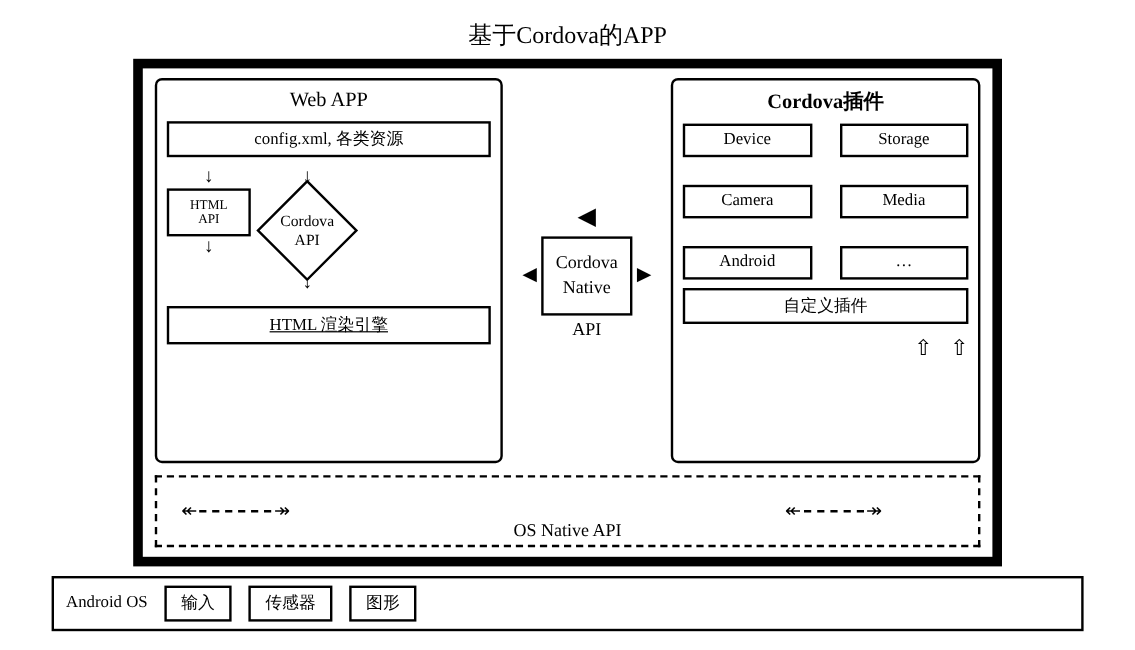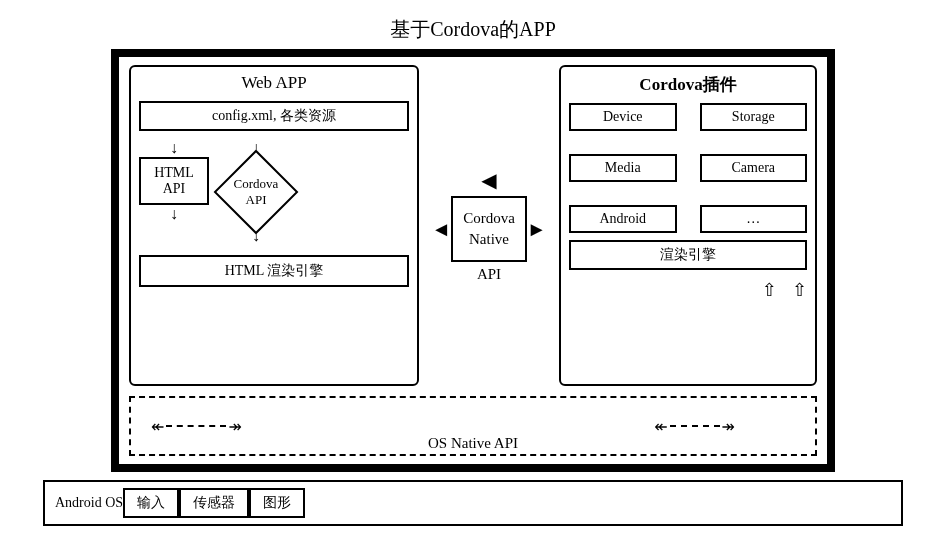--- a/index.html
+++ b/index.html
@@ -78,7 +78,7 @@
     .html-api-box {
       border: 2px solid #000;
       padding: 6px 10px;
-      font-size: 14px;
+      font-size: 11px;
       text-align: center;
       display: flex;
       flex-direction: column;

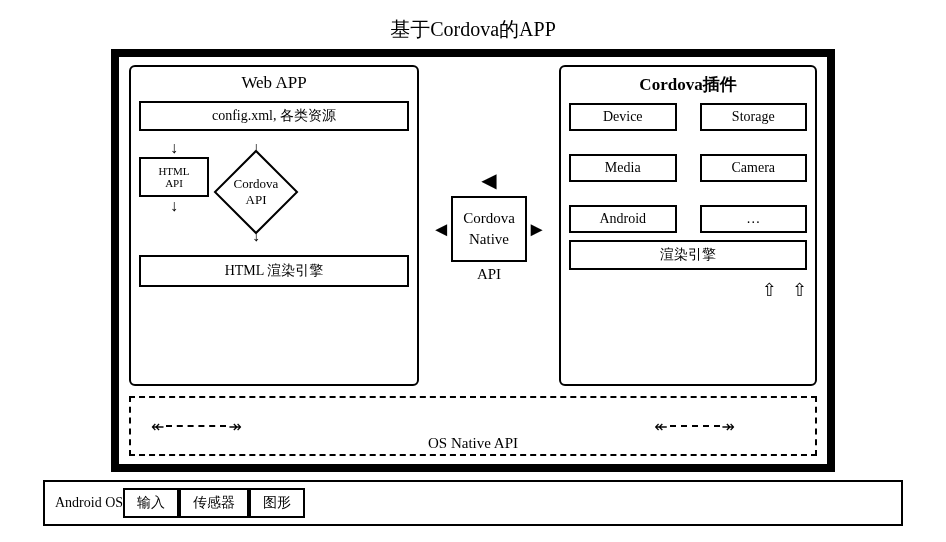--- a/index.html
+++ b/index.html
@@ -277,8 +277,8 @@
         <div class="plugin-grid">
           <div class="plugin-cell">Device</div>
           <div class="plugin-cell">Storage</div>
+          <div class="plugin-cell">Camera</div>
           <div class="plugin-cell">Media</div>
-          <div class="plugin-cell">Camera</div>
           <div class="plugin-cell">Android</div>
           <div class="plugin-cell">…</div>
         </div>

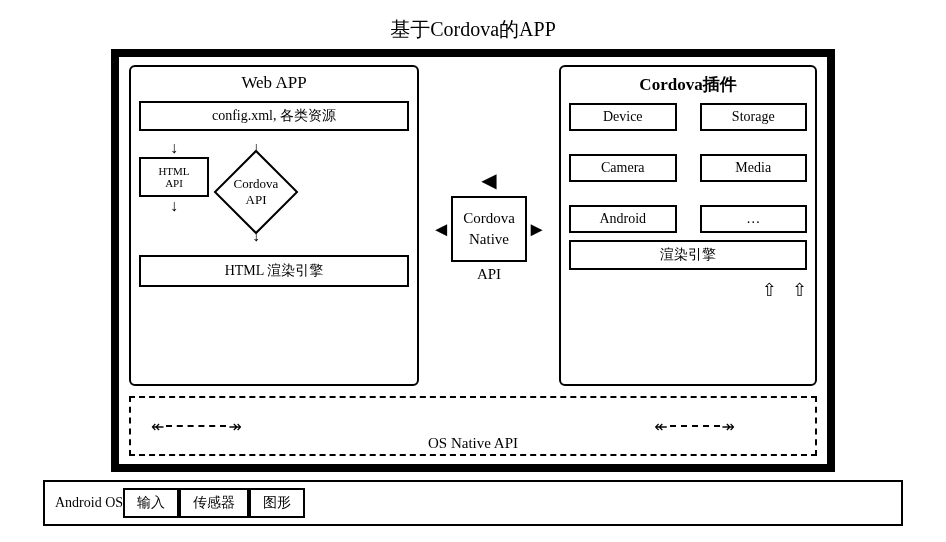--- a/index.html
+++ b/index.html
@@ -282,7 +282,7 @@
           <div class="plugin-cell">Android</div>
           <div class="plugin-cell">…</div>
         </div>
-        <div class="custom-plugin-box">渲染引擎</div>
+        <div class="custom-plugin-box">自定义插件</div>
 
         <div class="plugin-arrows-row">
           <span style="font-size:18px;">⇧</span>

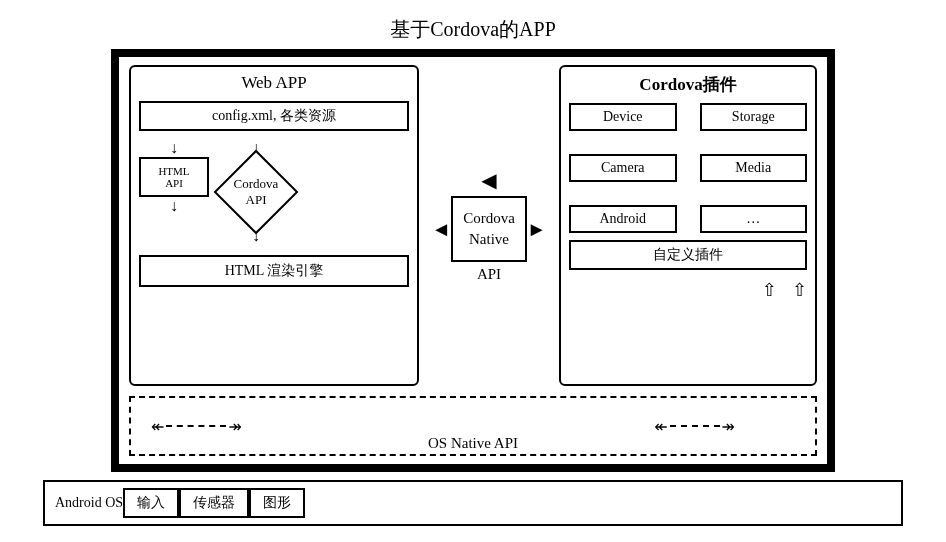--- a/index.html
+++ b/index.html
@@ -121,6 +121,7 @@
       font-size: 14px;
       text-align: center;
       margin-top: 4px;
+      text-decoration: underline;
     }
     
     .middle-section {

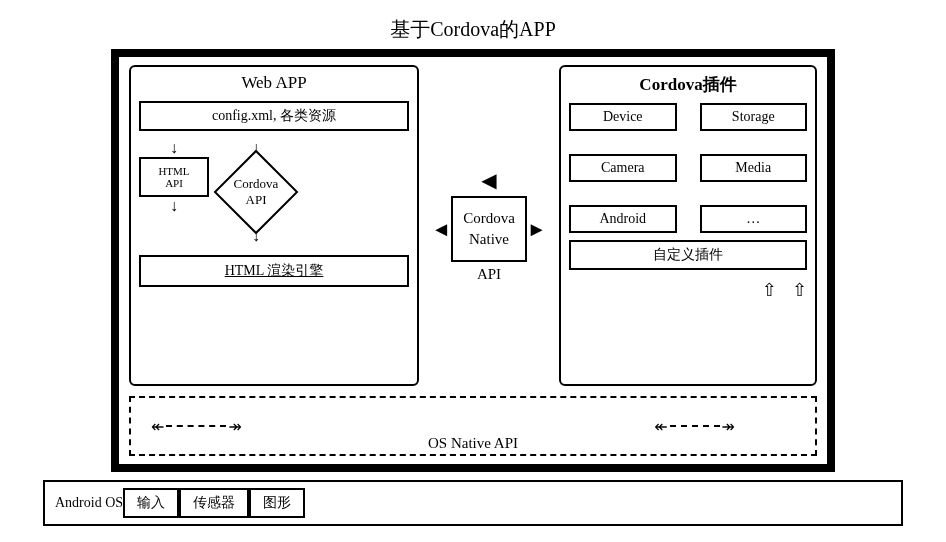--- a/index.html
+++ b/index.html
@@ -206,6 +206,7 @@
       display: flex;
       flex-direction: row;
       align-items: center;
+      gap: 14px;
     }
     .android-os-label {
       font-size: 14px;

